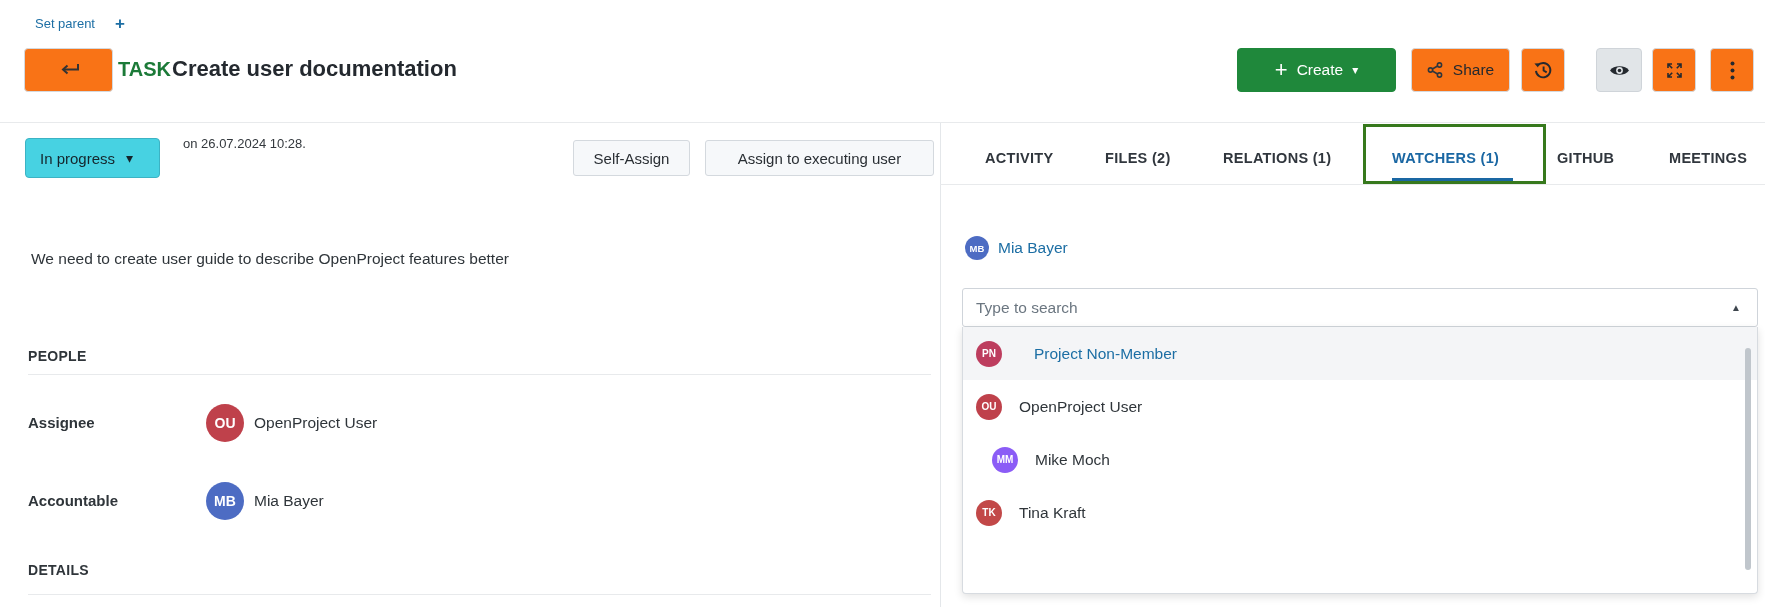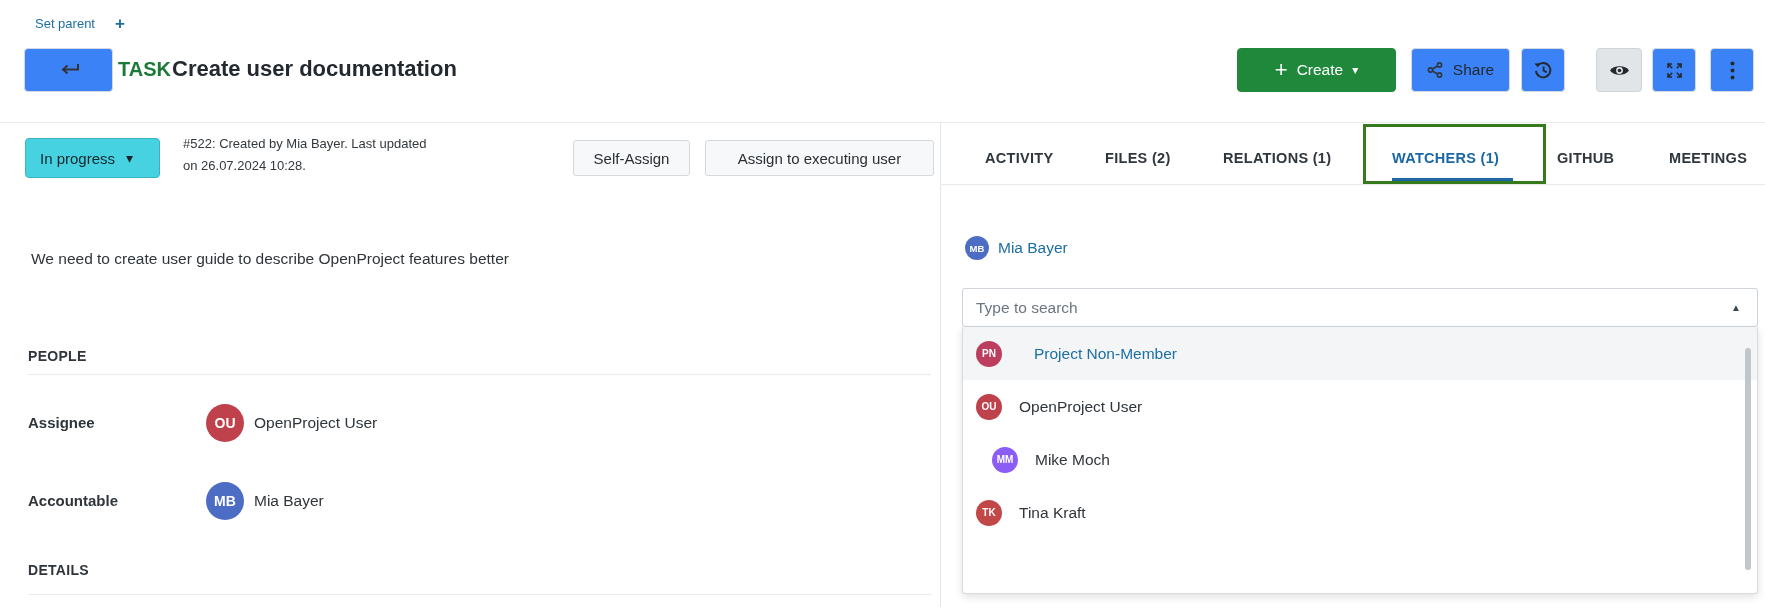--- a/index.html
+++ b/index.html
@@ -13,7 +13,7 @@
 
   
   .btn { display:flex; align-items:center; justify-content:center; gap:9px;
-         background:#3b82f6; border:1px solid #d4d9de; border-radius:4px;
+         background:#f97316; border:1px solid #d4d9de; border-radius:4px;
          font-size:15.5px; color:#24292f; cursor:pointer; }
   .btn.pressed { background:#e1e5e8; border-color:#cfd4d9; }
   .btn-green { background:#1f883b; border:1px solid #1f883b; color:#fff; }

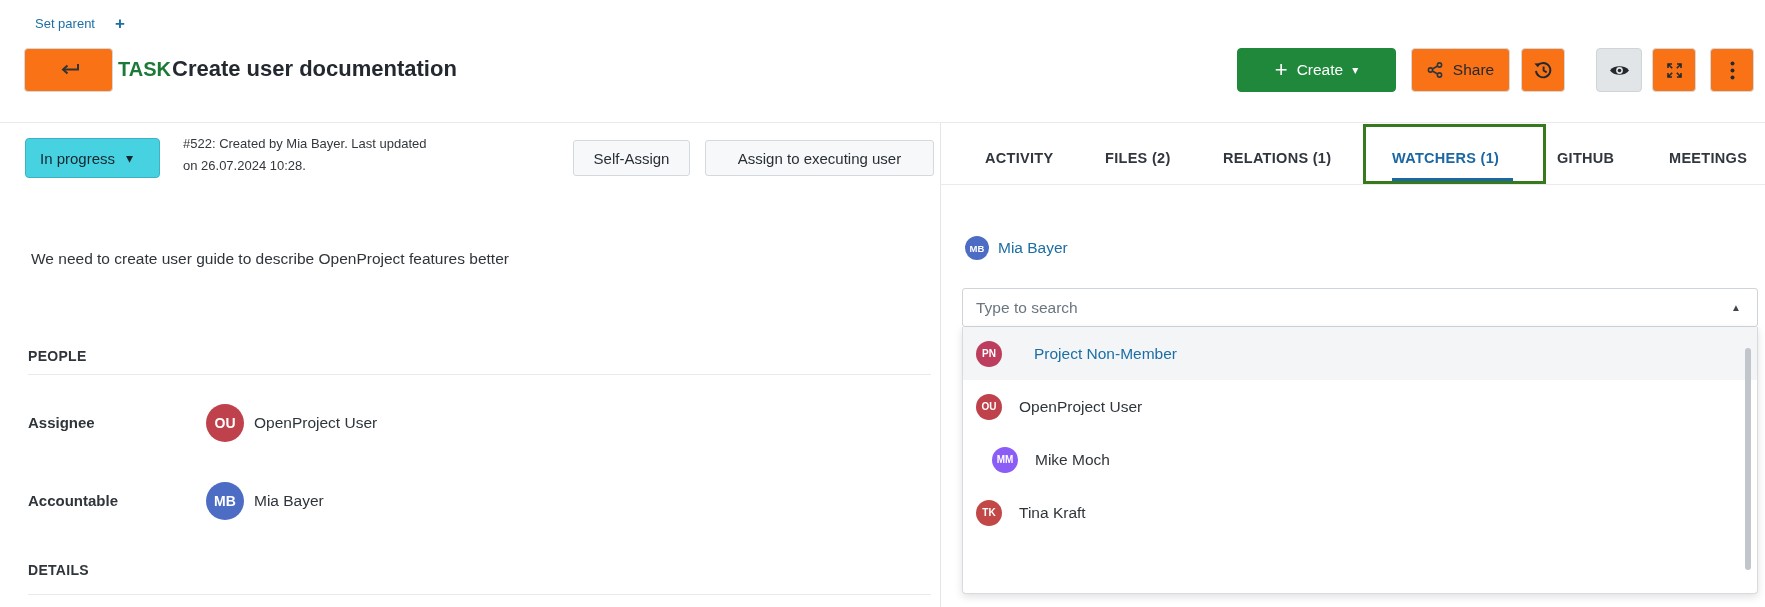--- a/index.html
+++ b/index.html
@@ -164,7 +164,6 @@
   </div>
 
   <div class="abs meta" style="left:183px; top:133px;">
-    <div>#522: Created by Mia Bayer. Last updated</div>
     <div>on 26.07.2024 10:28.</div>
   </div>
 

